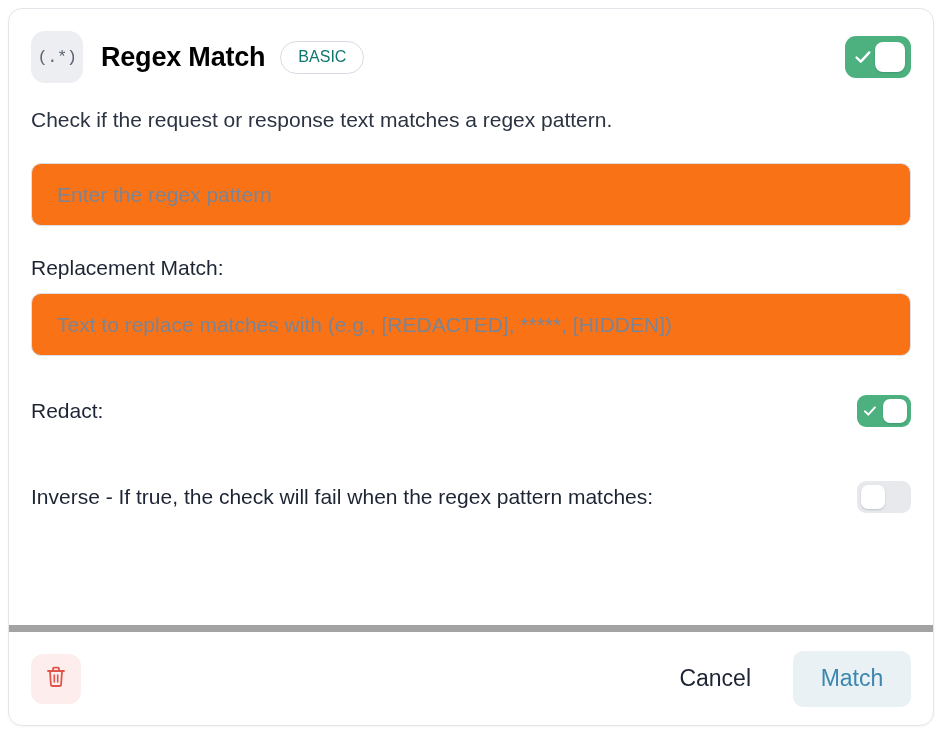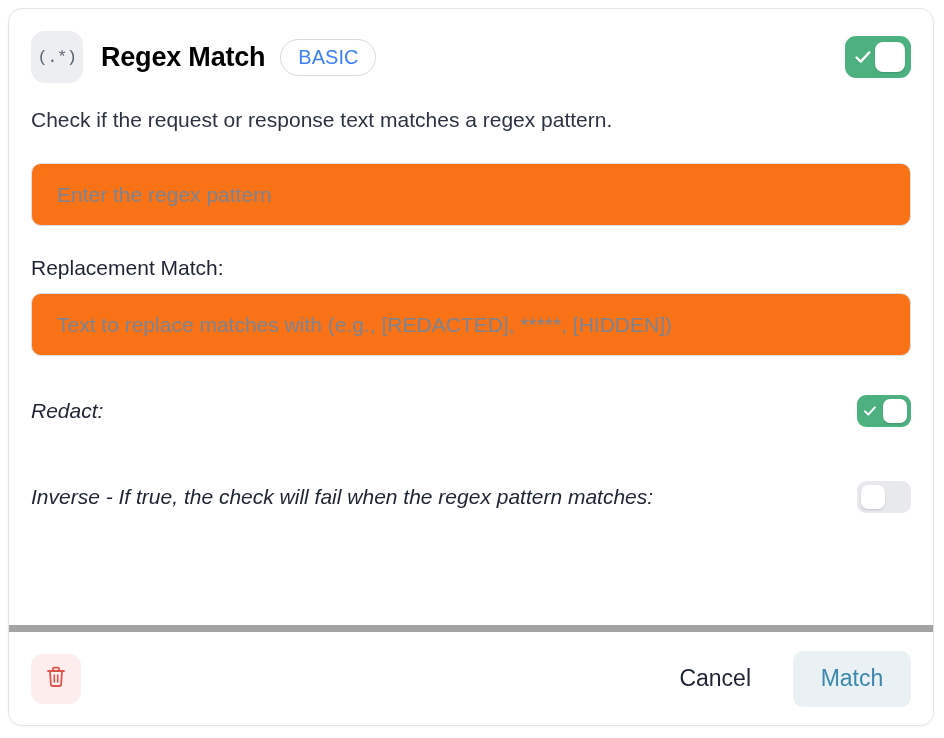--- a/index.html
+++ b/index.html
@@ -70,8 +70,8 @@
     border: 1px solid #d6dae1;
     border-radius: 999px;
     padding: 7px 17px 8px 17px;
-    font-size: 20px;
-    color: #3b82f6;
+    font-size: 16px;
+    color: #0f766e;
     line-height: 1;
     background: #ffffff;
     white-space: nowrap;

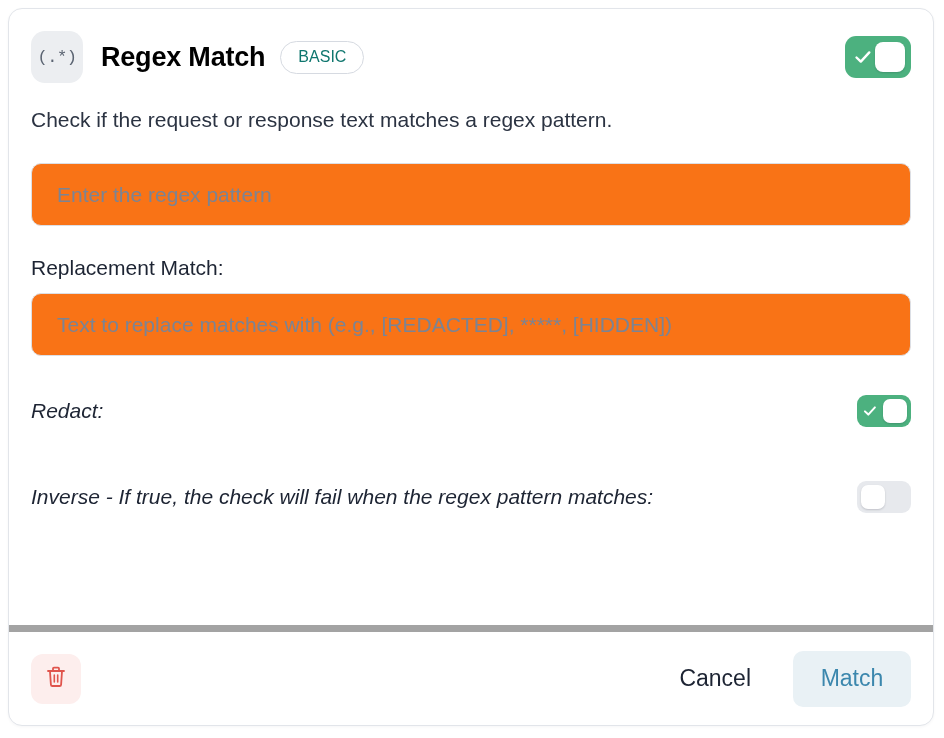--- a/index.html
+++ b/index.html
@@ -176,7 +176,6 @@
     color: #1d2433;
     flex: 1 1 auto;
     padding-right: 32px;
-    font-style: italic;
   }
 
   

